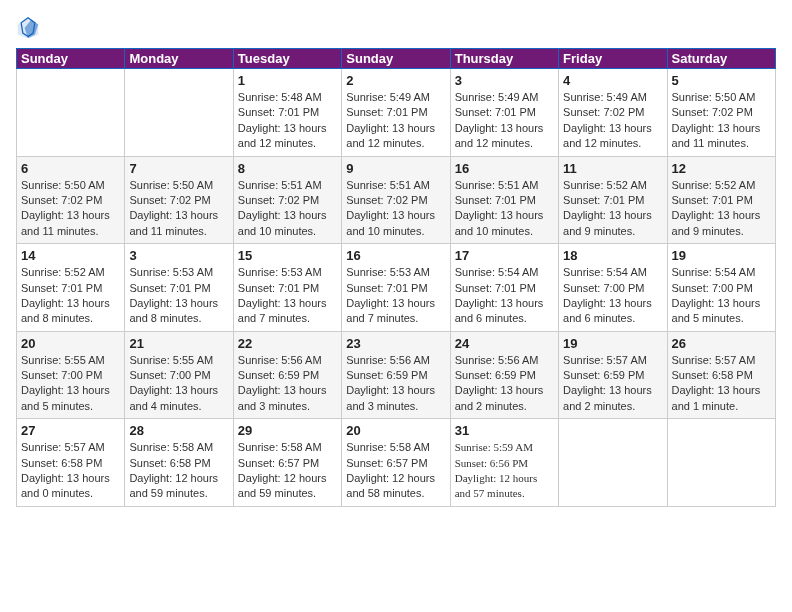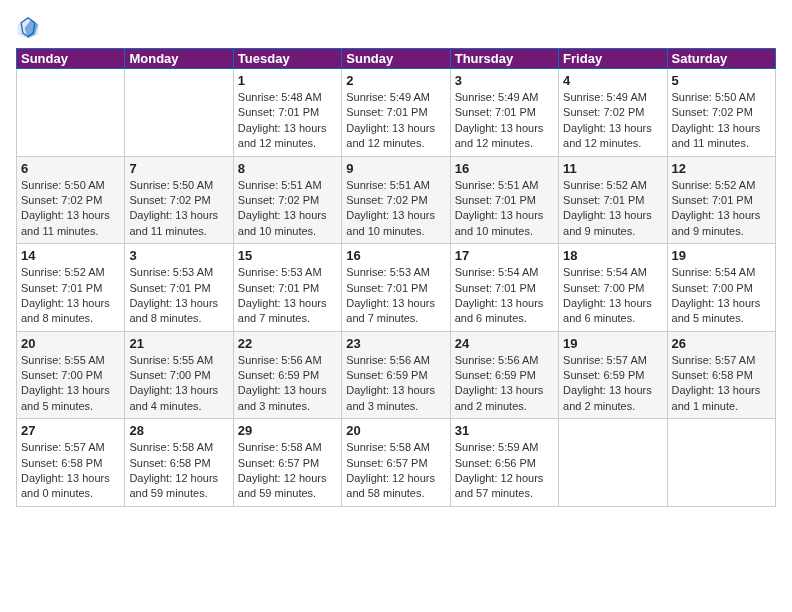--- a/index.html
+++ b/index.html
@@ -314,7 +314,7 @@
         </td>
         <td>
           <span class="day-number">31</span>
-          <div class="day-info" style="white-space: pre-line;">Sunrise: 5:59 AM
+          <div class="day-info" style="white-space: pre-line; font-family: Liberation Serif, serif;">Sunrise: 5:59 AM
 Sunset: 6:56 PM
 Daylight: 12 hours and 57 minutes.</div>
         </td>

